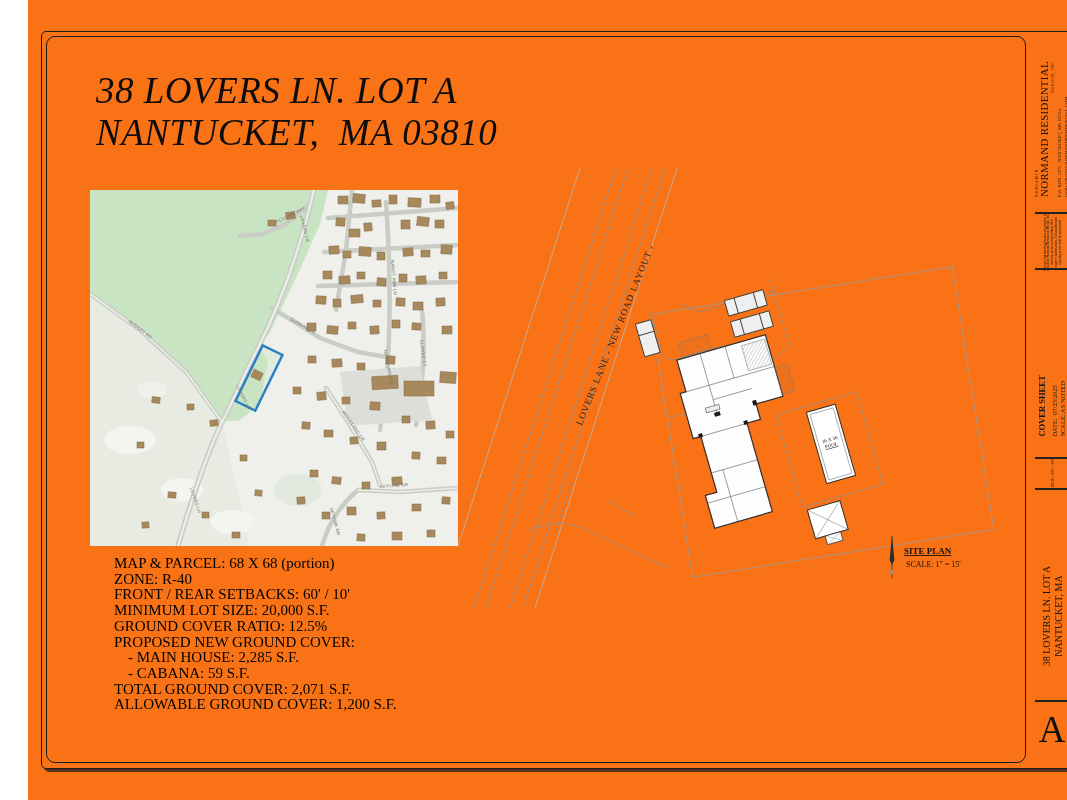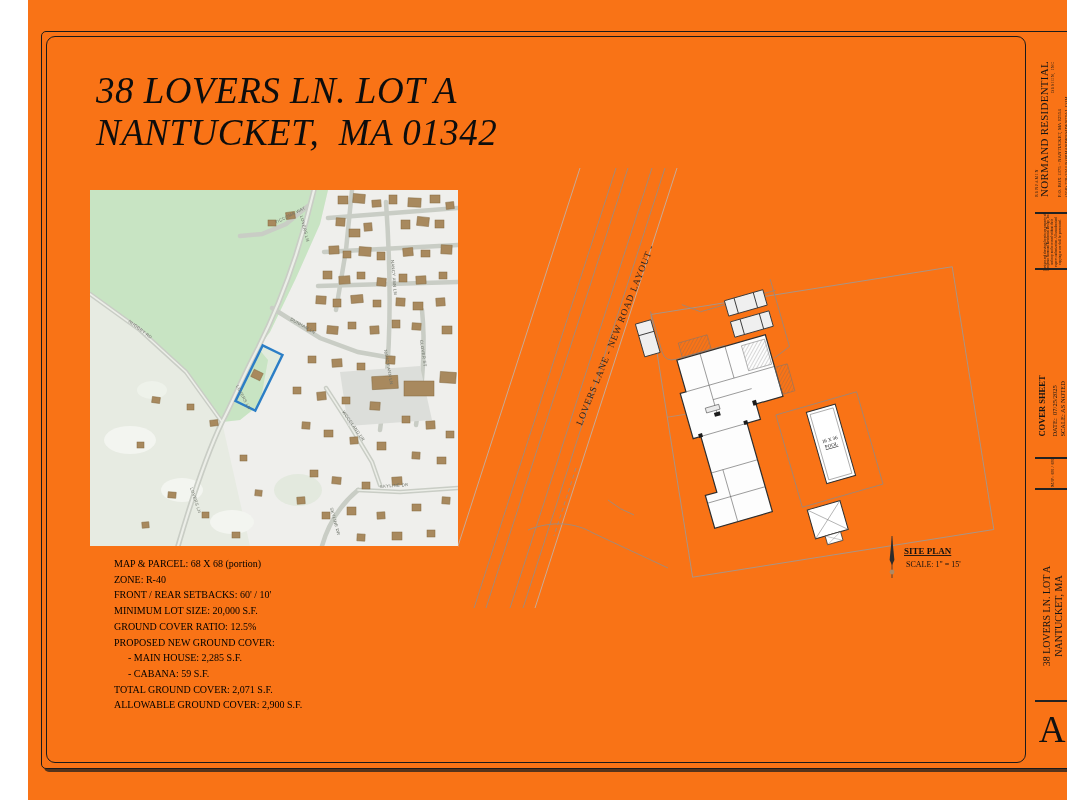--- a/index.html
+++ b/index.html
@@ -62,7 +62,7 @@
 
   <div class="sheet-heading">
     <div>38 LOVERS LN. LOT A</div>
-    <div>NANTUCKET,  MA 01342</div>
+    <div>NANTUCKET,  MA 03810</div>
   </div>
 
   <div class="locus-map">

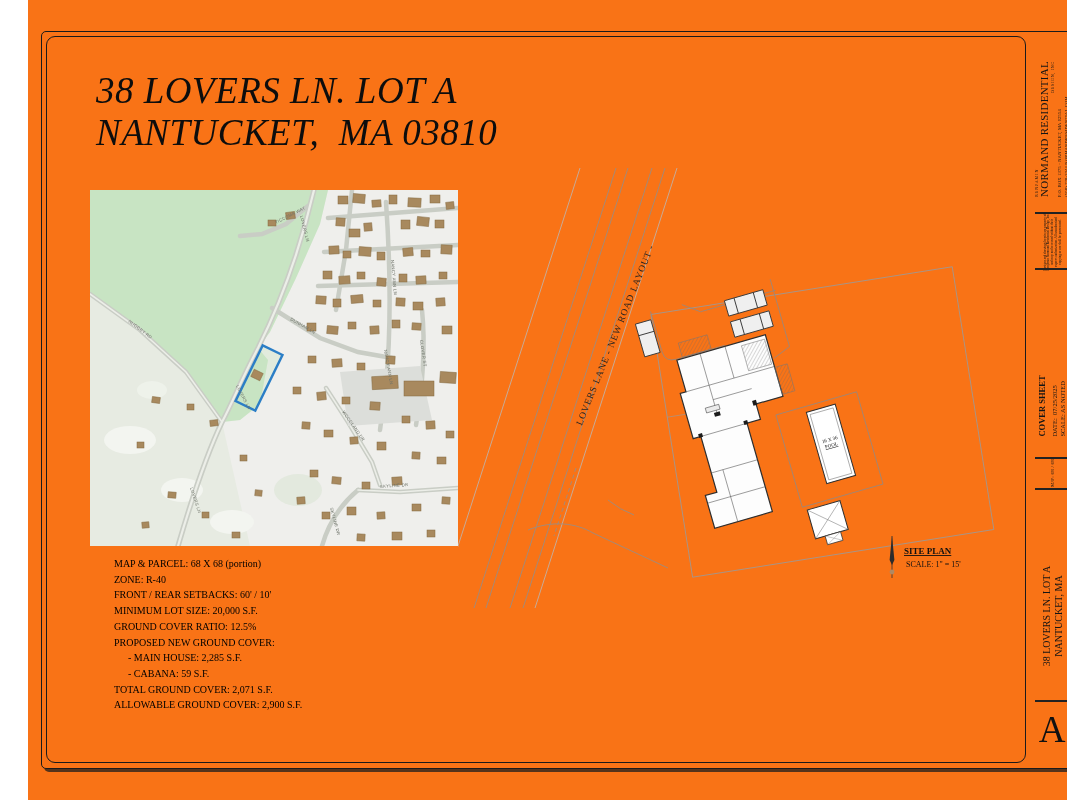--- a/index.html
+++ b/index.html
@@ -19,7 +19,7 @@
   .sheet-heading div{white-space:pre;}
 
   
-  .zoning{position:absolute;left:86px;top:556px;font-size:10px;line-height:15.7px;color:#000;}
+  .zoning{position:absolute;left:86px;top:556px;font-size:15px;line-height:15.7px;color:#000;}
   .zoning div{white-space:pre;}
   .zoning .indent{padding-left:14px;}
 

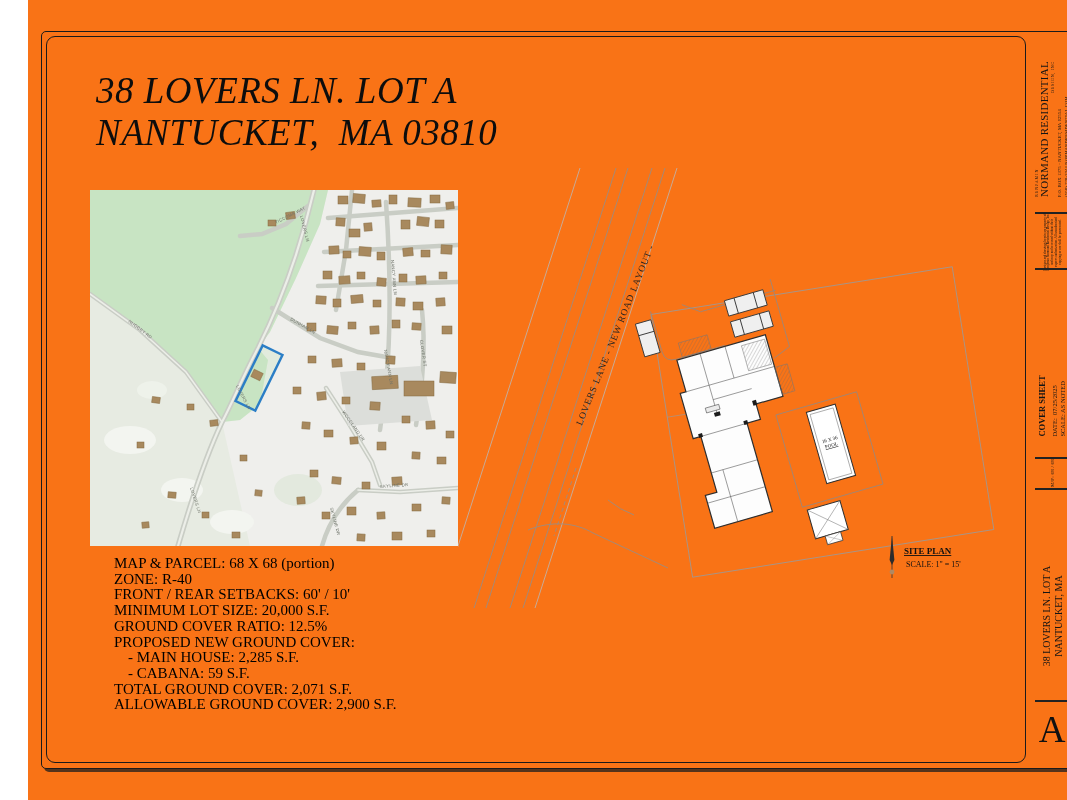--- a/index.html
+++ b/index.html
@@ -326,7 +326,7 @@
     <div class="indent">- MAIN HOUSE: 2,285 S.F.</div>
     <div class="indent">- CABANA: 59 S.F.</div>
     <div>TOTAL GROUND COVER: 2,071 S.F.</div>
-    <div>ALLOWABLE GROUND COVER: 2,900 S.F.</div>
+    <div>ALLOWABLE GROUND COVER: 1,200 S.F.</div>
   </div>
 
   <div class="tb">

